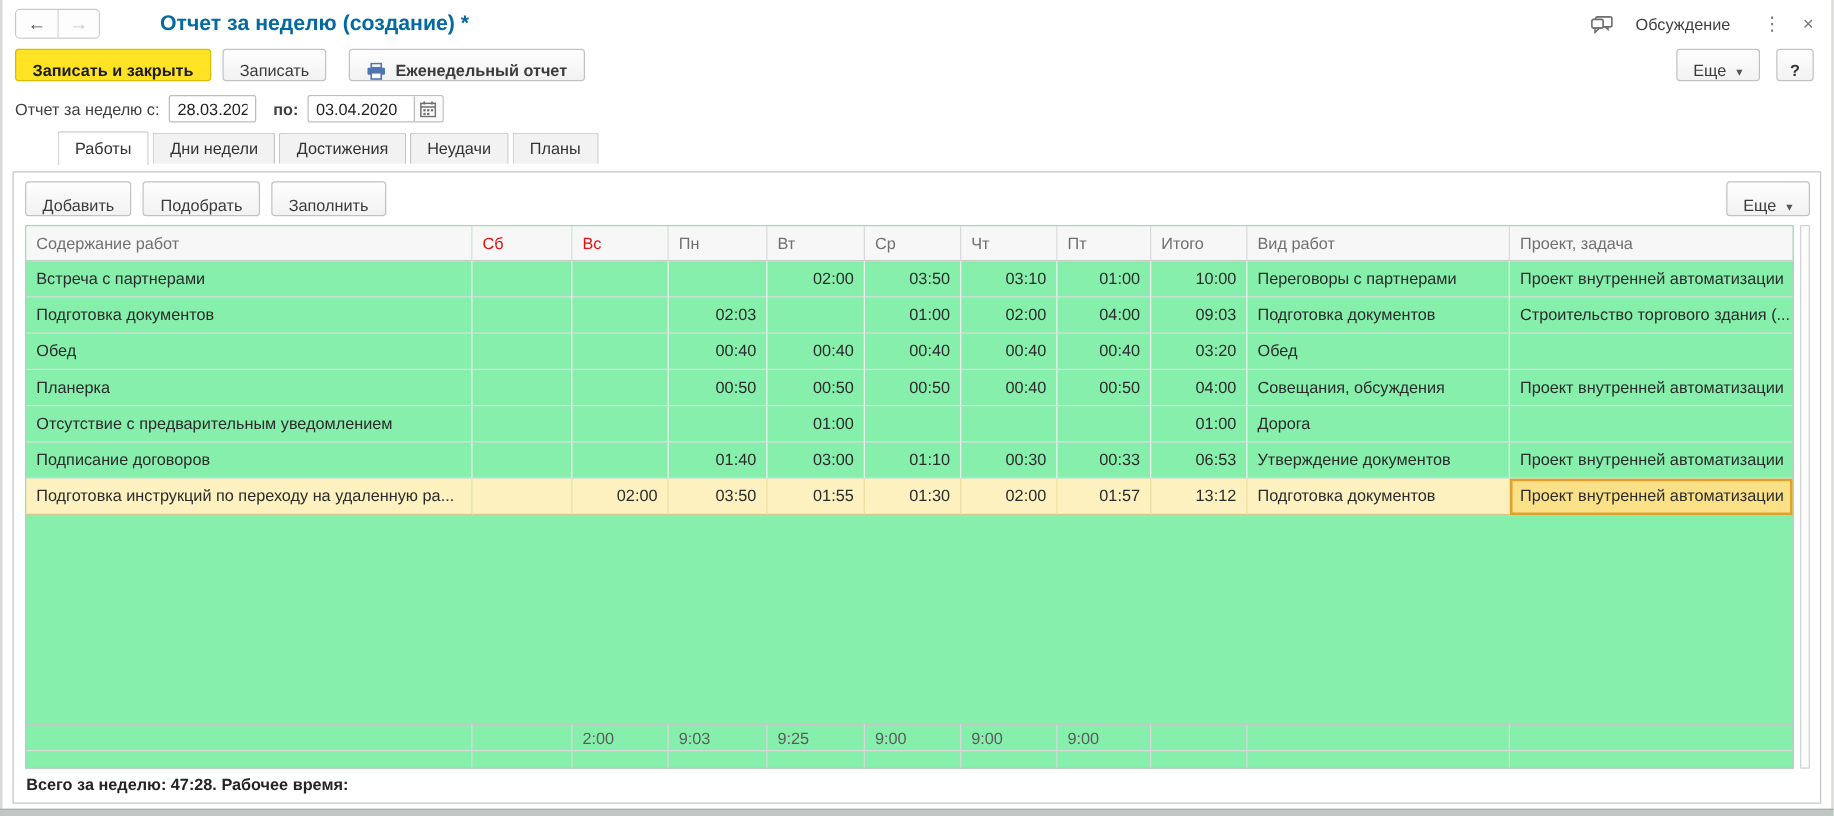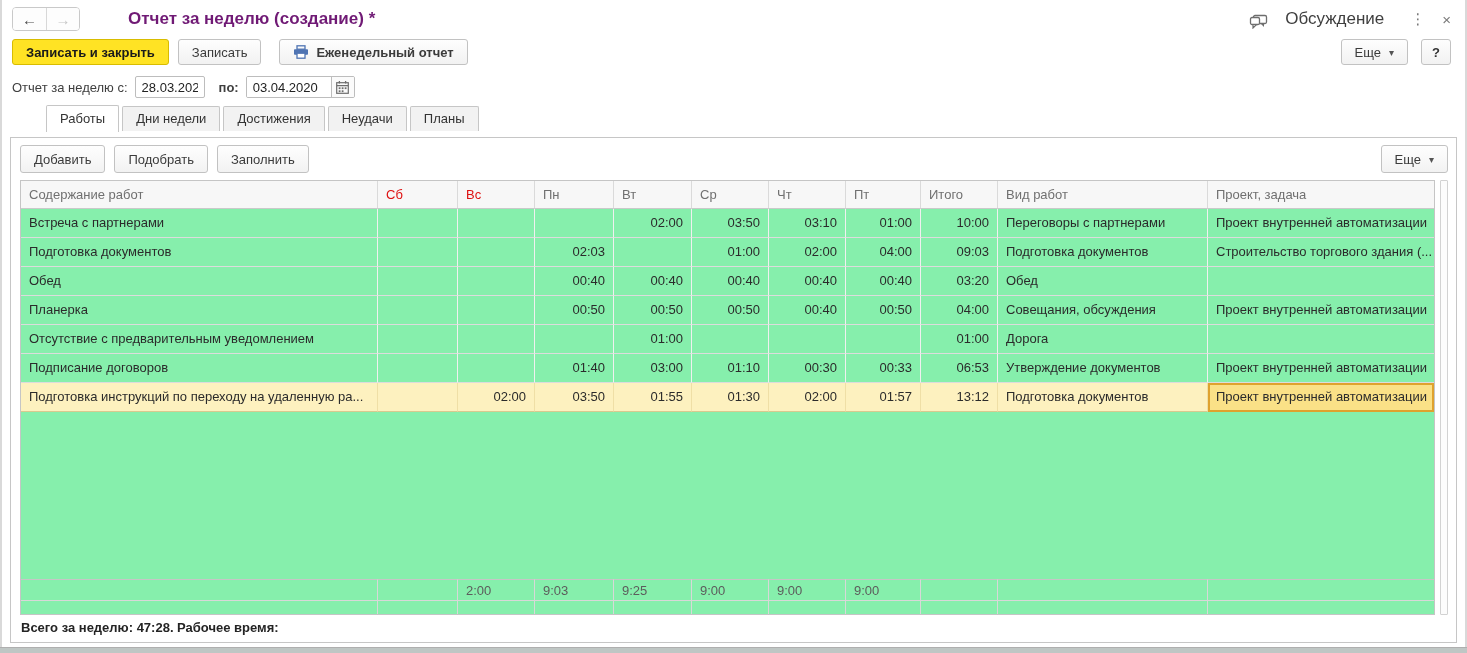--- a/index.html
+++ b/index.html
@@ -25,7 +25,7 @@
   .navbtn { width:33px; height:22px; display:flex; align-items:center; justify-content:center;
             font-size:15px; color:#4A4A4A; background:#FDFDFD; cursor:default; }
   .navbtn + .navbtn { border-left:1px solid #D8D8D8; color:#C6C6C6; }
-  .title { font-size:17px; font-weight:bold; color:#701a75; margin:0 0 0 48px; white-space:nowrap; }
+  .title { font-size:17px; font-weight:bold; color:#0369a1; margin:0 0 0 48px; white-space:nowrap; }
   .title-right { margin-left:auto; display:flex; align-items:center; }
   .disc { display:flex; align-items:flex-end; gap:17px; font-size:17px; color:#3F3F3F; }
   .kebab { font-size:15px; color:#7A7A7A; width:14px; text-align:center; margin-left:26px; letter-spacing:0; }

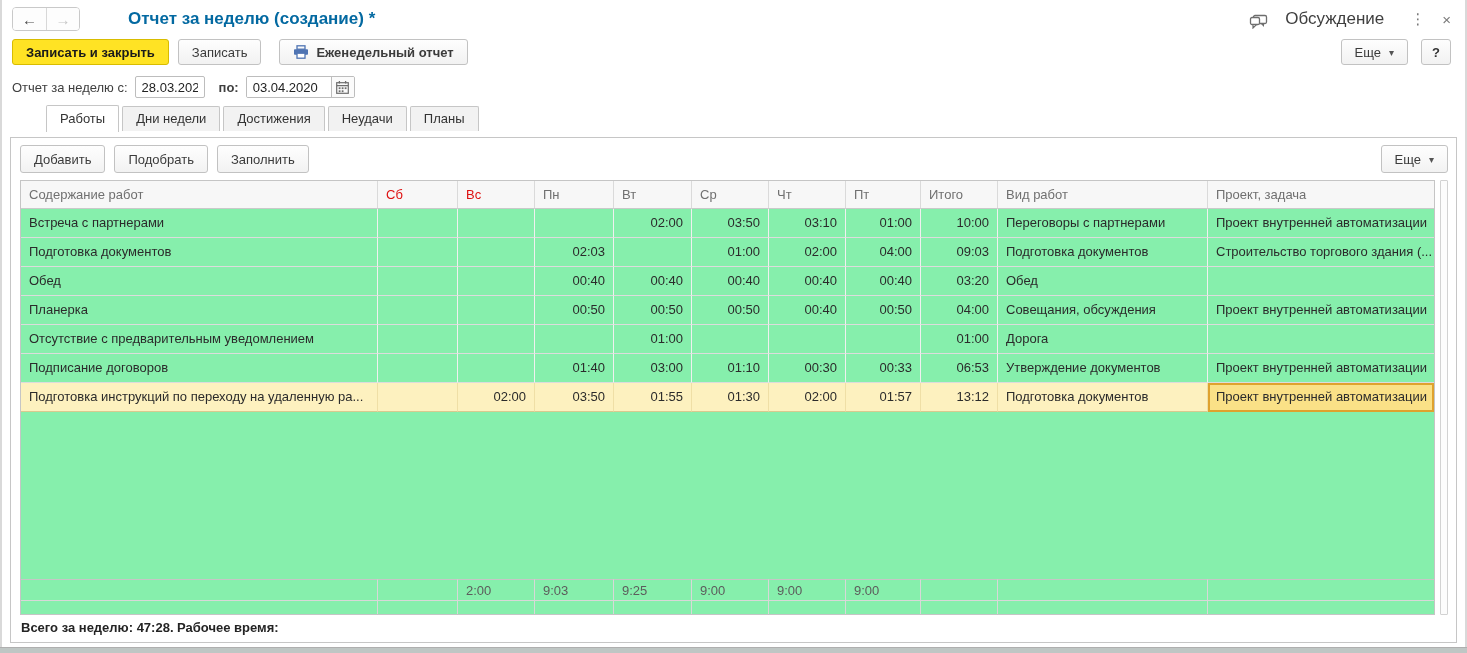--- a/index.html
+++ b/index.html
@@ -27,7 +27,7 @@
   .navbtn + .navbtn { border-left:1px solid #D8D8D8; color:#C6C6C6; }
   .title { font-size:17px; font-weight:bold; color:#0369a1; margin:0 0 0 48px; white-space:nowrap; }
   .title-right { margin-left:auto; display:flex; align-items:center; }
-  .disc { display:flex; align-items:flex-end; gap:17px; font-size:17px; color:#3F3F3F; }
+  .disc { display:flex; align-items:flex-start; gap:17px; font-size:13px; color:#3F3F3F; }
   .kebab { font-size:15px; color:#7A7A7A; width:14px; text-align:center; margin-left:26px; letter-spacing:0; }
   .closex { font-size:15px; color:#7A7A7A; margin-left:18px; }
 

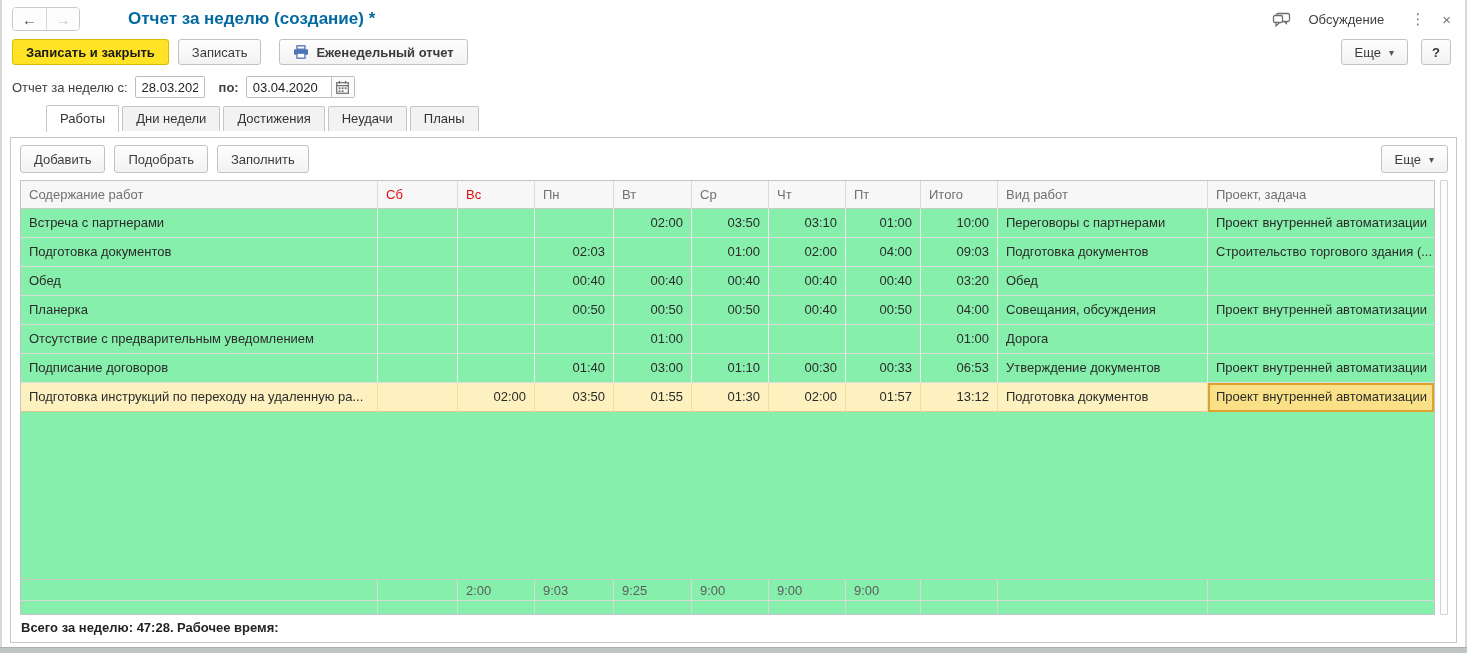--- a/index.html
+++ b/index.html
@@ -33,7 +33,7 @@
 
   
   .btn {
-    display:inline-flex; align-items:center; gap:7px; height:26px; padding:0 13px;
+    display:inline-flex; align-items:flex-end; gap:7px; height:26px; padding:0 13px;
     background:linear-gradient(#FEFEFE,#F2F2F2); border:1px solid #C2C2C2; border-radius:3px;
     font-size:13px; color:#3B3B3B; white-space:nowrap; cursor:default;
   }

